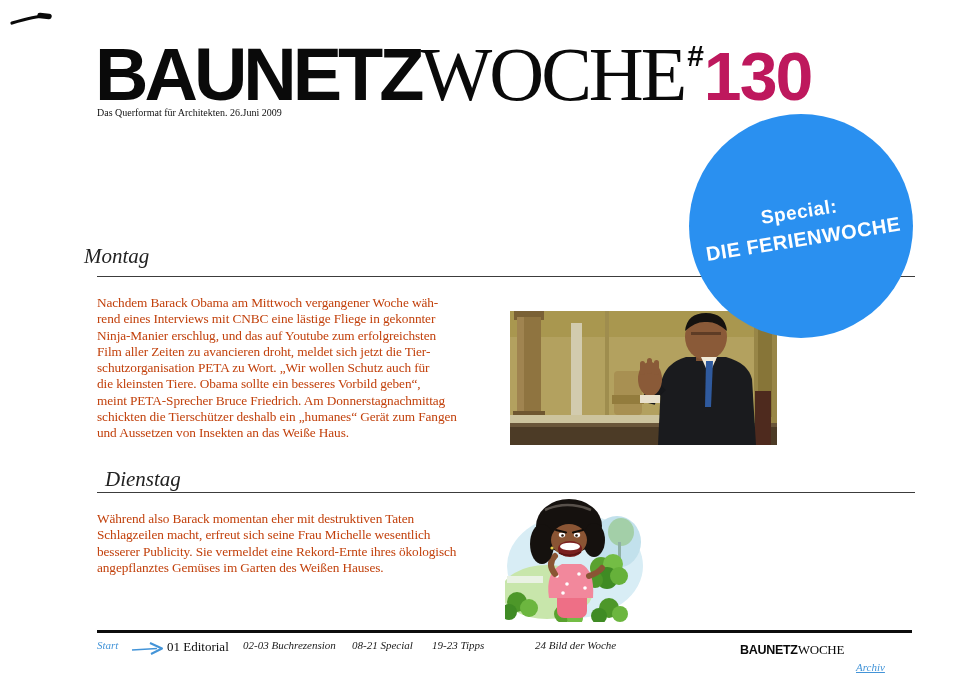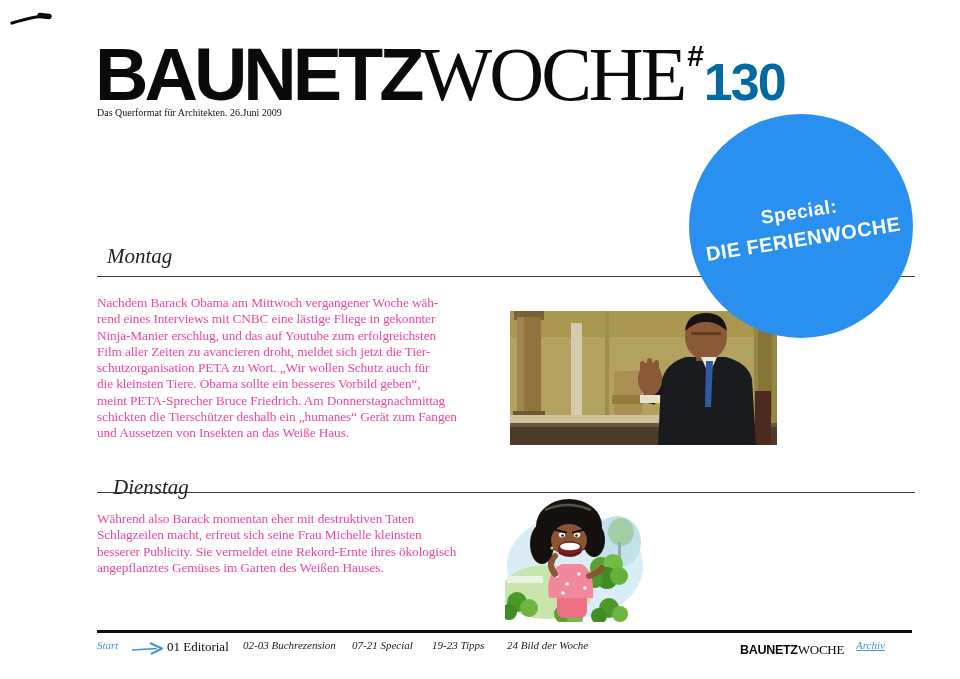--- a/index.html
+++ b/index.html
@@ -28,7 +28,7 @@
   }
   .brand-issue{
     font-family:"Liberation Sans", sans-serif;font-weight:bold;
-    font-size:52px;letter-spacing:-2px;color:#0369a1;line-height:1;
+    font-size:68px;letter-spacing:-2px;color:#be185d;line-height:1;
   }
   .subtitle{left:97px;top:107px;font-size:10px;color:#111;}
 

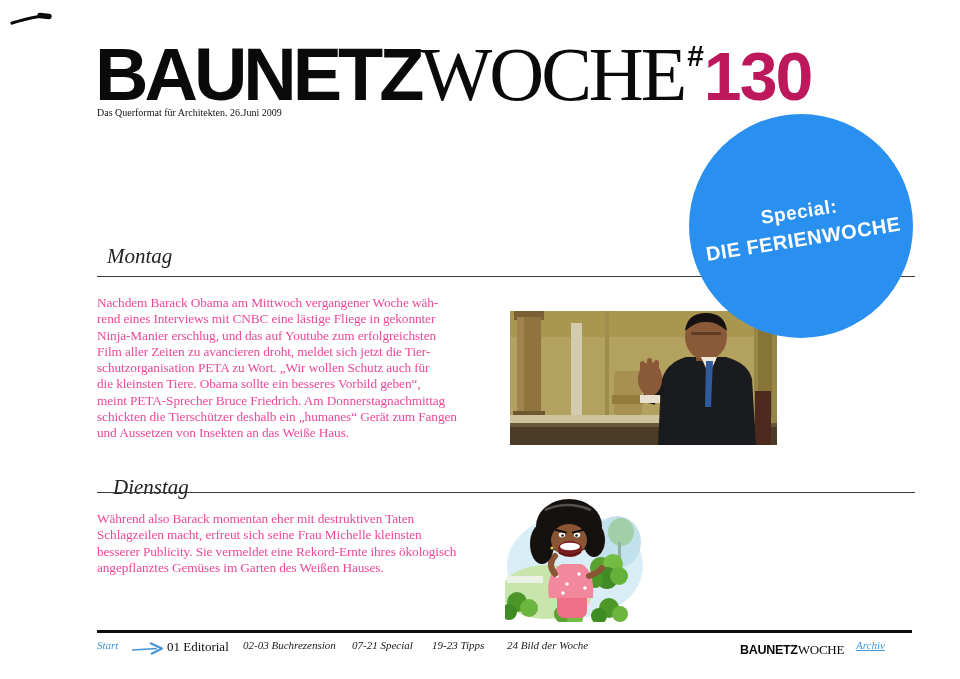--- a/index.html
+++ b/index.html
@@ -51,7 +51,7 @@
     left:97px;width:392px;font-size:13.3px;line-height:16.3px;
     letter-spacing:-0.1px;white-space:pre-line;color:#ec4899;
   }
-  #montag-heading{left:107px;top:244px;}
+  #montag-heading{left:84px;top:244px;}
   #rule-montag{top:276px;}
   #montag-body{top:295px;}
   #dienstag-heading{left:97px;top:459px;}

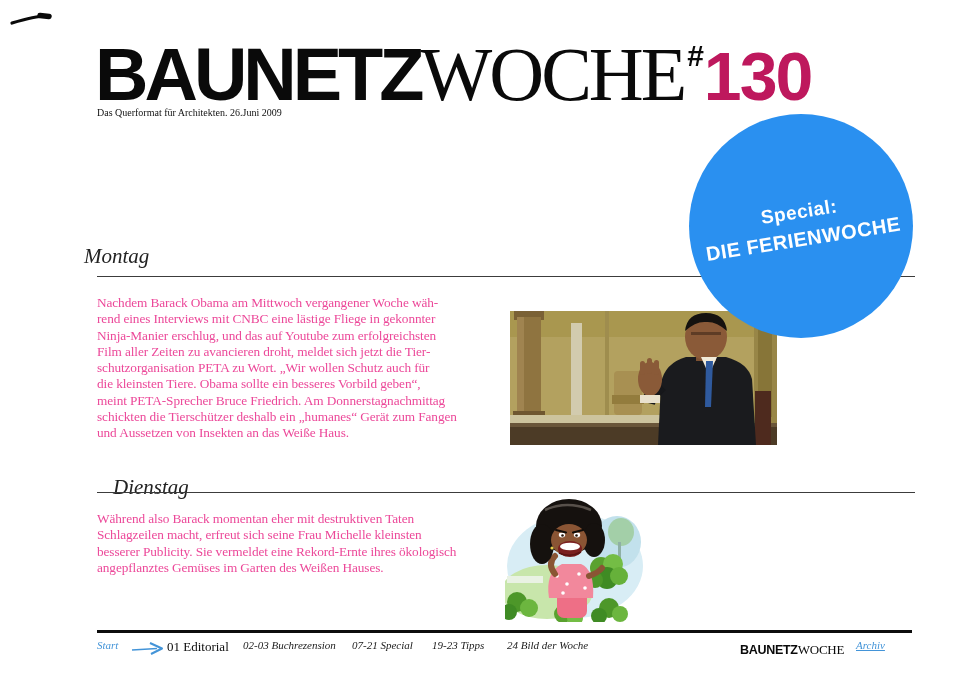--- a/index.html
+++ b/index.html
@@ -49,7 +49,7 @@
   .rule{height:1px;background:#3c3c3c;width:818px;left:97px;}
   .sec-body{
     left:97px;width:392px;font-size:13.3px;line-height:16.3px;
-    letter-spacing:-0.1px;white-space:pre-line;color:#ec4899;
+    letter-spacing:-0.1px;white-space:pre-line;color:#c2410c;
   }
   #montag-heading{left:84px;top:244px;}
   #rule-montag{top:276px;}

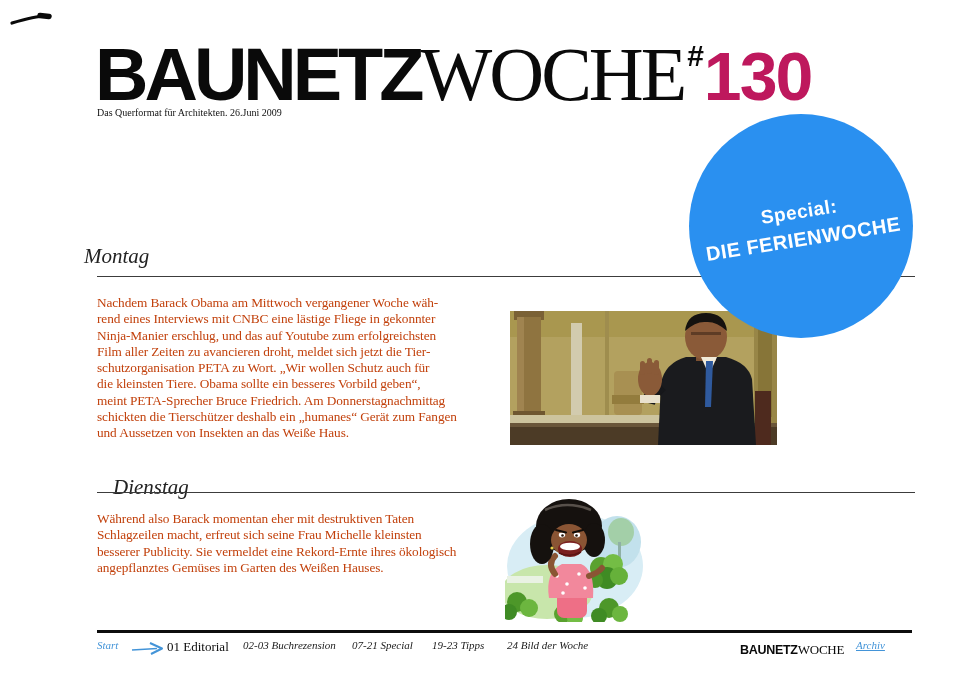--- a/index.html
+++ b/index.html
@@ -210,7 +210,7 @@
 schickten die Tierschützer deshalb ein „humanes“ Gerät zum Fangen
 und Aussetzen von Insekten an das Weiße Haus.</div>
 
-<h2 class="abs sec-heading" id="dienstag-heading" style="margin:16px;font-weight:normal;">Dienstag</h2>
+<h2 class="abs sec-heading" id="dienstag-heading" style="margin:8px;font-weight:normal;">Dienstag</h2>
 <div class="abs rule" id="rule-dienstag"></div>
 <div class="abs sec-body" id="dienstag-body">Während also Barack momentan eher mit destruktiven Taten
 Schlagzeilen macht, erfreut sich seine Frau Michelle kleinsten

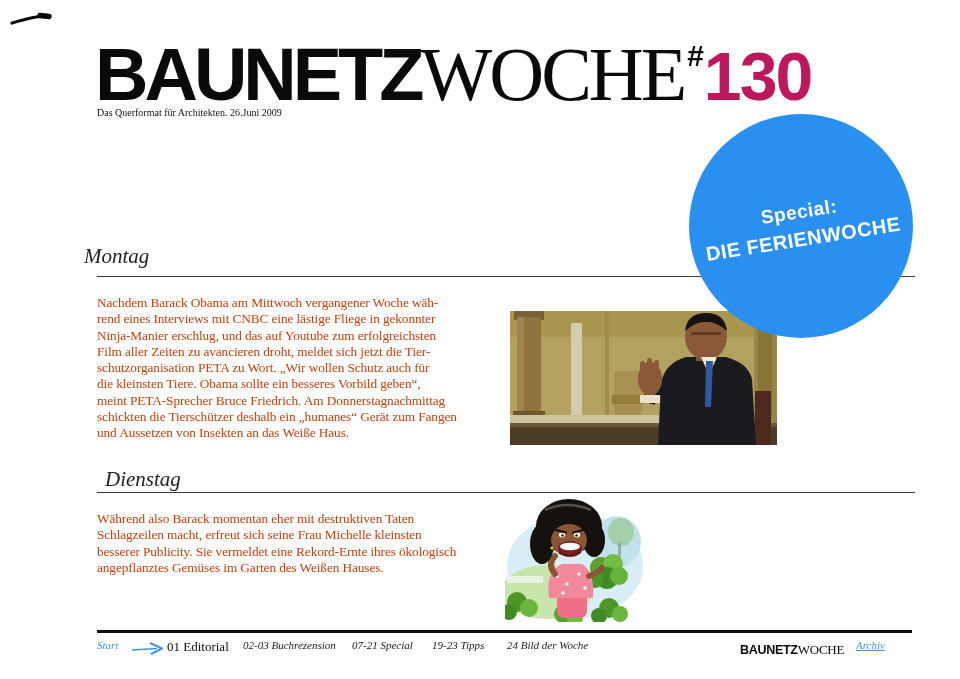--- a/index.html
+++ b/index.html
@@ -213,7 +213,7 @@
 <h2 class="abs sec-heading" id="dienstag-heading" style="margin:8px;font-weight:normal;">Dienstag</h2>
 <div class="abs rule" id="rule-dienstag"></div>
 <div class="abs sec-body" id="dienstag-body">Während also Barack momentan eher mit destruktiven Taten
-Schlagzeilen macht, erfreut sich seine Frau Michelle kleinsten
+Schlagzeilen macht, erfreut sich seine Frau Michelle wesentlich
 besserer Publicity. Sie vermeldet eine Rekord-Ernte ihres ökologisch
 angepflanztes Gemüses im Garten des Weißen Hauses.</div>
 

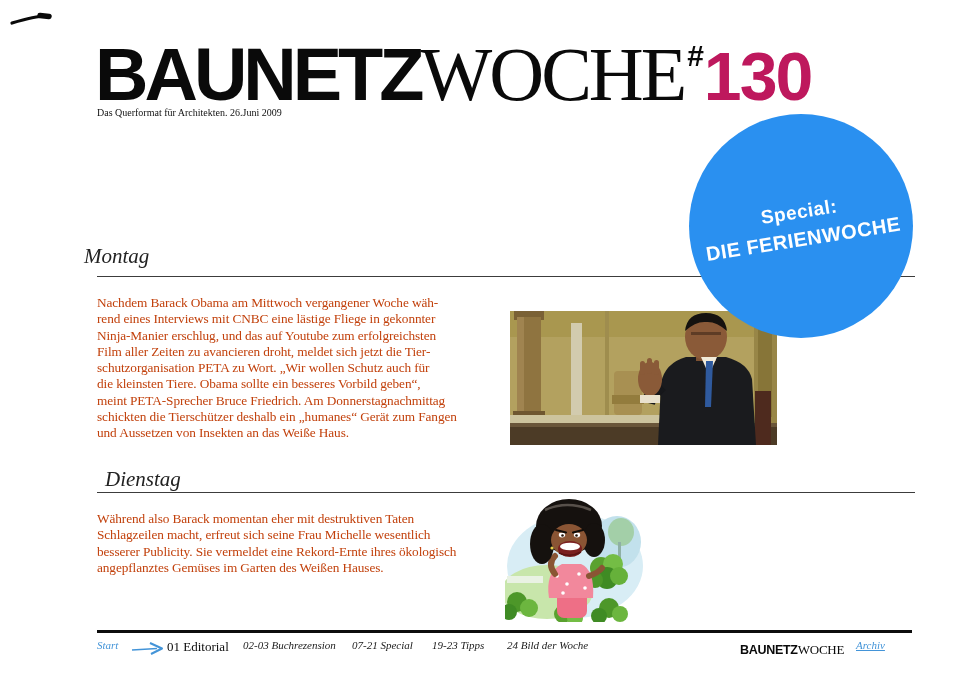--- a/index.html
+++ b/index.html
@@ -227,7 +227,7 @@
 </span>
 <a class="abs fitem" id="f-editorial">01 Editorial</a>
 <a class="abs fitem" id="f-buch">02-03 Buchrezension</a>
-<a class="abs fitem" id="f-special">07-21 Special</a>
+<a class="abs fitem" id="f-special">08-21 Special</a>
 <a class="abs fitem" id="f-tipps">19-23 Tipps</a>
 <a class="abs fitem" id="f-bild">24 Bild der Woche</a>
 <div class="abs" id="f-logo">

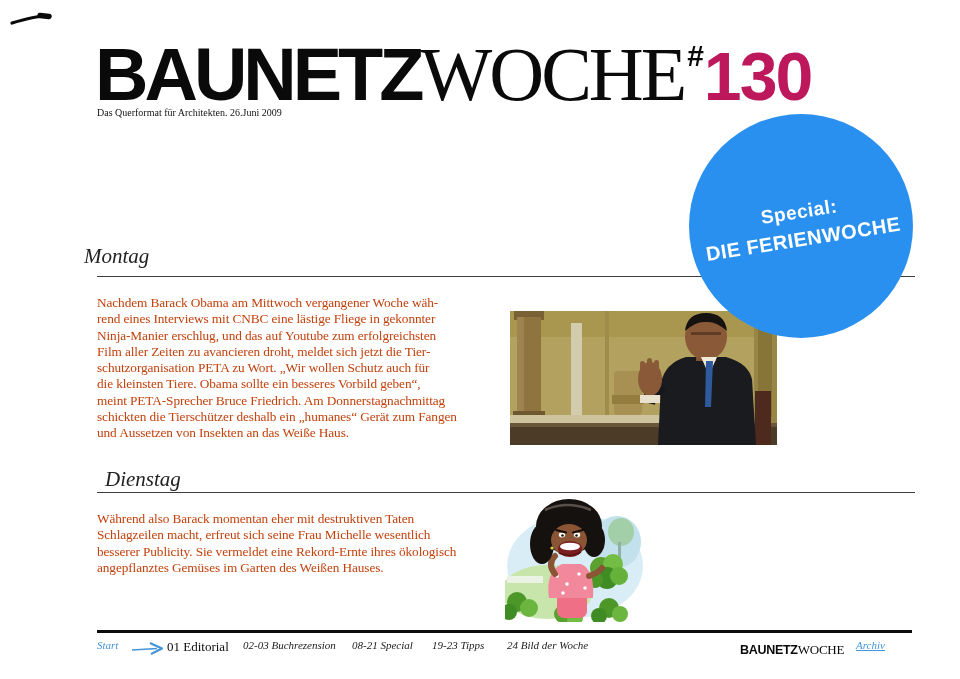--- a/index.html
+++ b/index.html
@@ -73,7 +73,7 @@
   #f-buch{left:243px;font-style:italic;}
   #f-special{left:352px;font-style:italic;}
   #f-tipps{left:432px;font-style:italic;}
-  #f-bild{left:507px;font-style:italic;}
+  #f-bild{left:535px;font-style:italic;}
   #f-logo{left:740px;top:640px;white-space:nowrap;}
   .flogo-bold{font-family:"Liberation Sans", sans-serif;font-weight:bold;font-size:12.5px;color:#0a0a0a;letter-spacing:-0.3px;}
   .flogo-serif{font-family:"Liberation Serif", serif;font-size:13px;color:#0a0a0a;letter-spacing:-0.2px;}

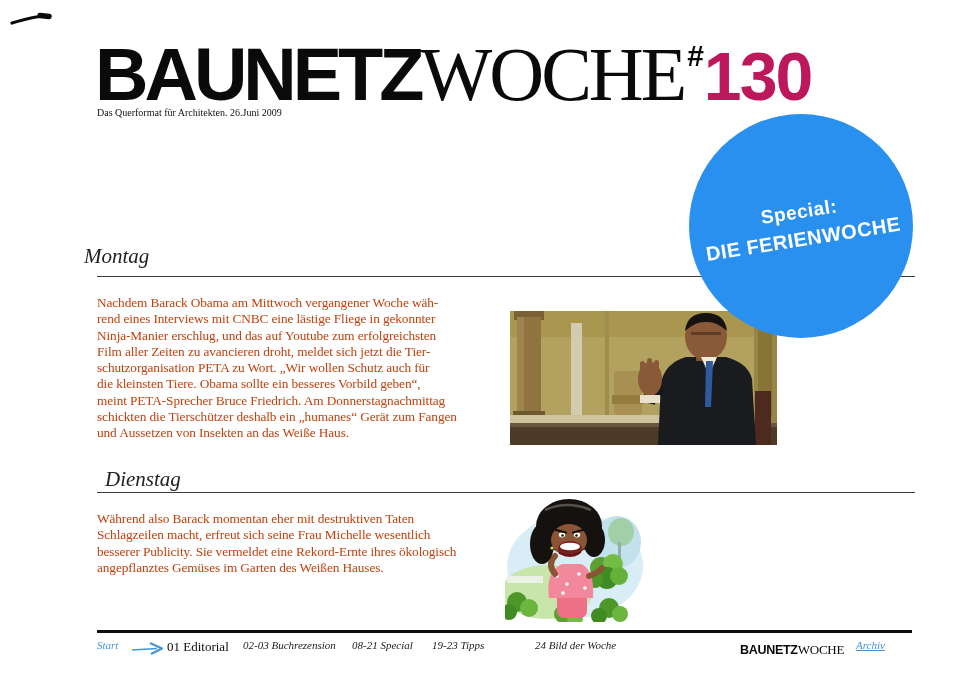--- a/index.html
+++ b/index.html
@@ -77,7 +77,7 @@
   #f-logo{left:740px;top:640px;white-space:nowrap;}
   .flogo-bold{font-family:"Liberation Sans", sans-serif;font-weight:bold;font-size:12.5px;color:#0a0a0a;letter-spacing:-0.3px;}
   .flogo-serif{font-family:"Liberation Serif", serif;font-size:13px;color:#0a0a0a;letter-spacing:-0.2px;}
-  #f-archiv{left:856px;text-decoration:underline;}
+  #f-archiv{left:856px;text-decoration:underline;margin-top:22px;}
 </style>
 </head>
 <body>

